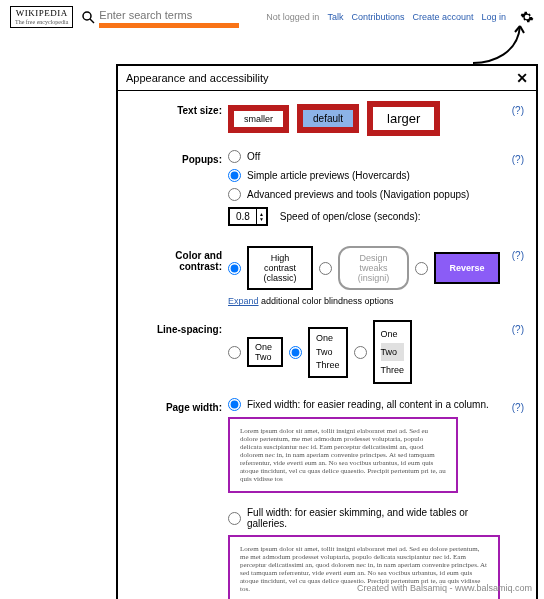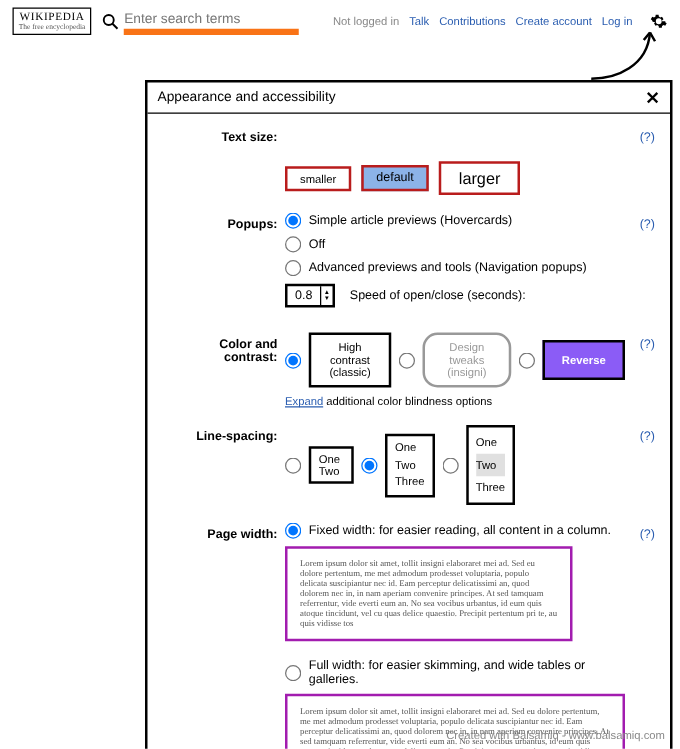--- a/index.html
+++ b/index.html
@@ -23,7 +23,7 @@
 .row-label { width: 92px; text-align: right; font-weight: bold; font-size: 10px; padding-top: 4px; flex-shrink: 0; }
 .row-body { flex: 1; font-size: 10px; }
 .row-help { width: 18px; text-align: right; color: #2a5db0; font-size: 10px; cursor: pointer; flex-shrink: 0; padding-top: 4px; }
-.btn { border: 2px solid #b91c1c; padding: 3px 10px; font-family: inherit; font-size: 10px; background: #fff; cursor: pointer; margin-top: 28px; }
+.btn { border: 6px solid #b91c1c; padding: 3px 10px; font-family: inherit; font-size: 10px; background: #fff; cursor: pointer; }
 .btn.selected { background: #8cb3e8; }
 .btn.large { font-size: 13px; padding: 4px 14px; }
 .opt-row { display: flex; align-items: center; gap: 6px; margin-bottom: 6px; }

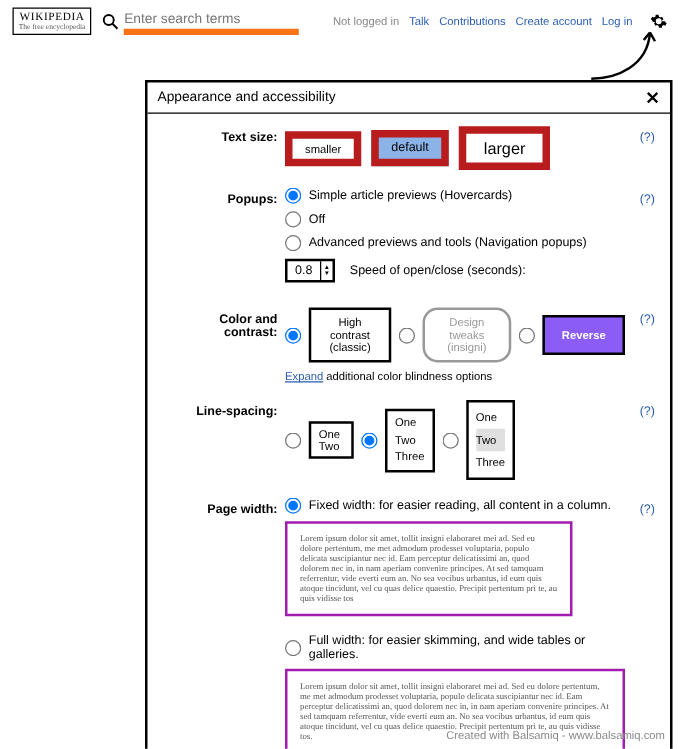--- a/index.html
+++ b/index.html
@@ -102,12 +102,12 @@
     <div class="row-label">Popups:</div>
     <div class="row-body">
       <div class="opt-row">
+          <input type="radio" name="pop" style="">
+          <span>Off</span>
+        </div>
+      <div class="opt-row">
           <input type="radio" name="pop" checked="" style="">
           <span>Simple article previews (Hovercards)</span>
-        </div>
-      <div class="opt-row">
-          <input type="radio" name="pop" style="">
-          <span>Off</span>
         </div>
       <div class="opt-row">
           <input type="radio" name="pop" style="">

